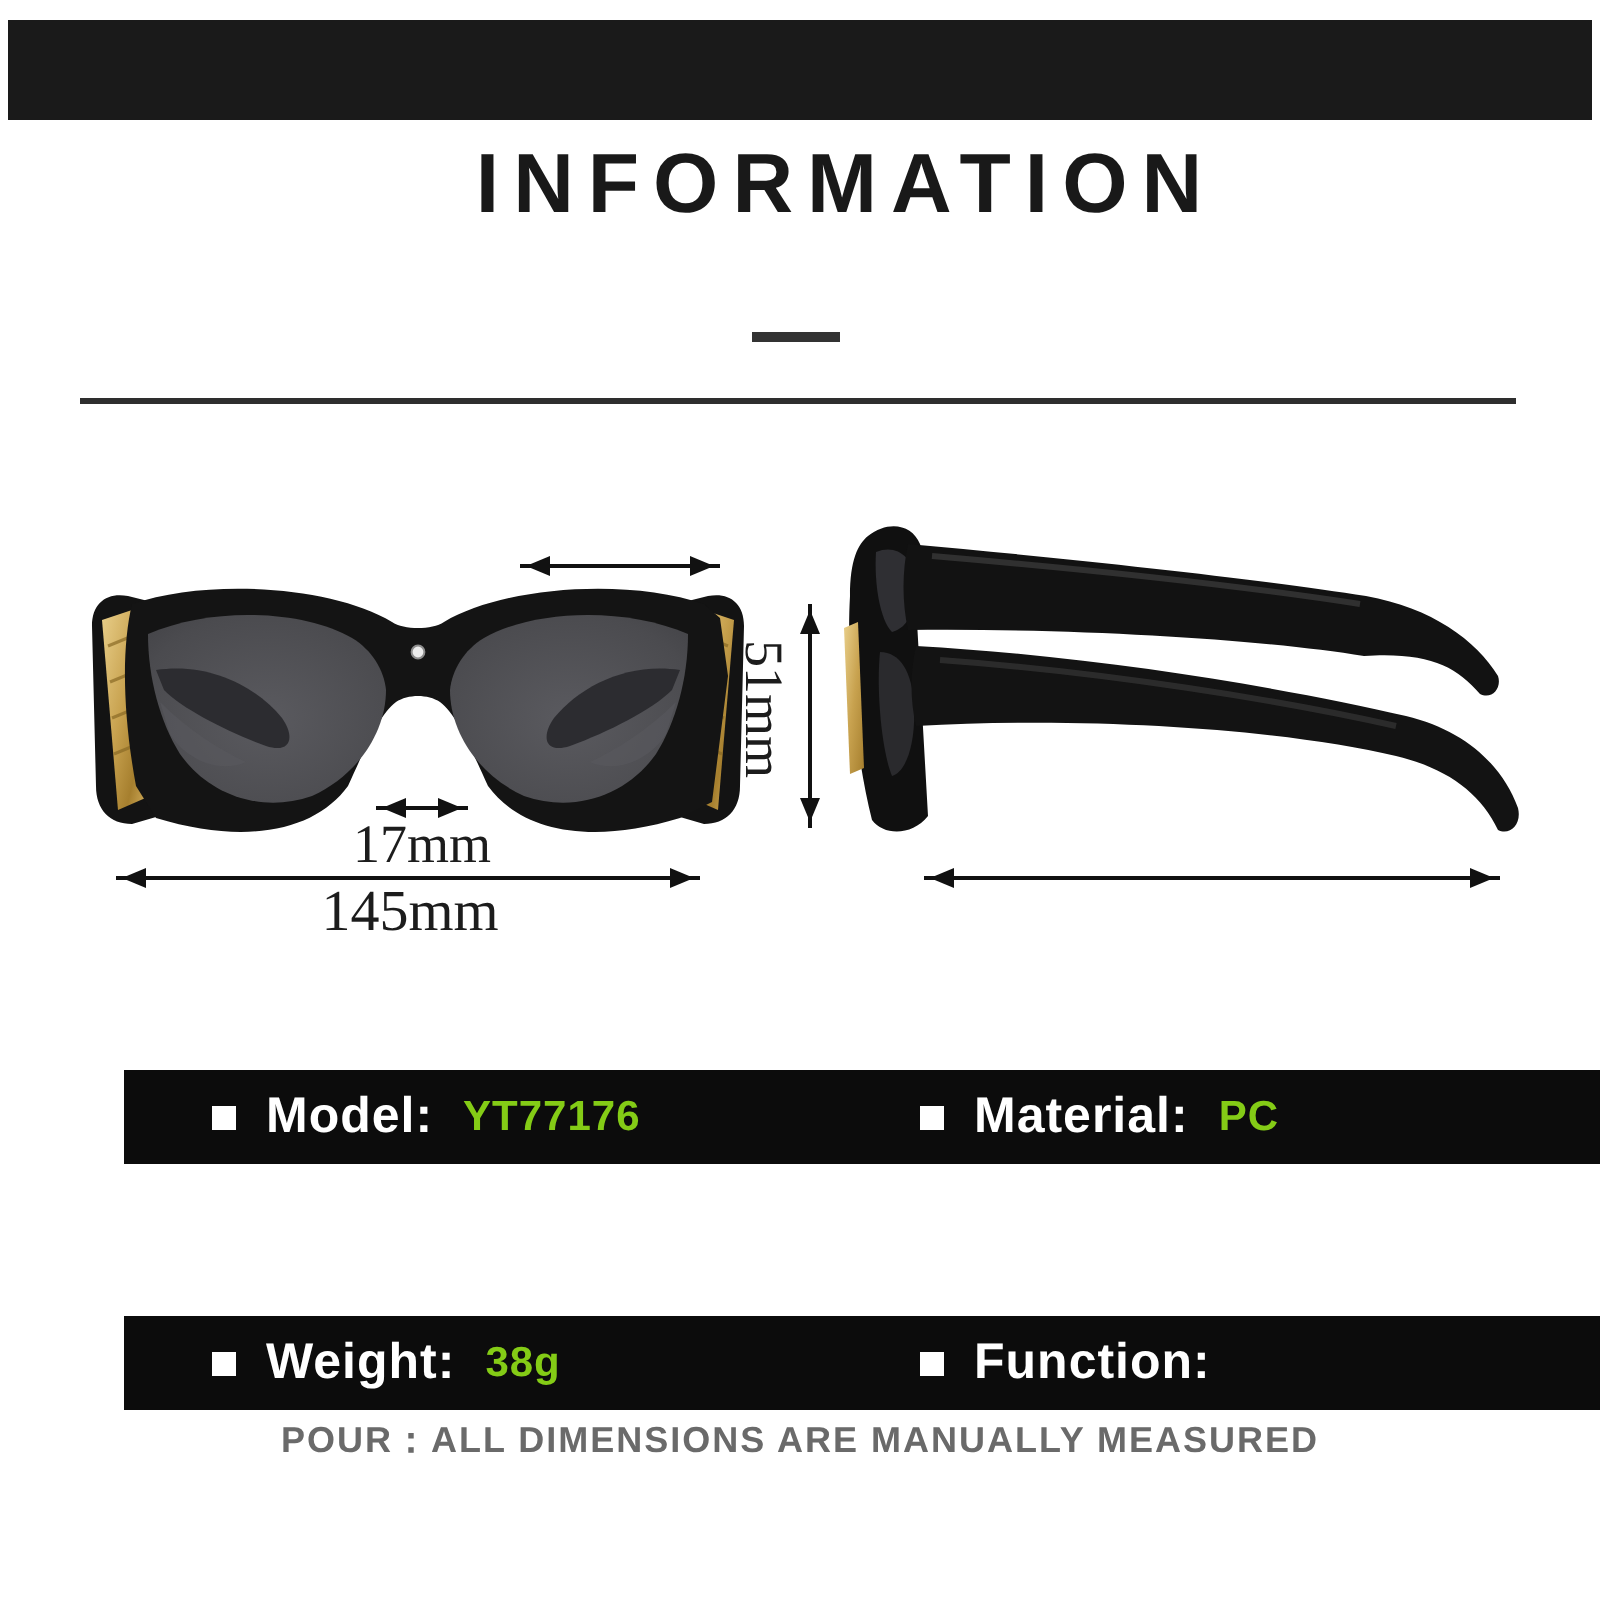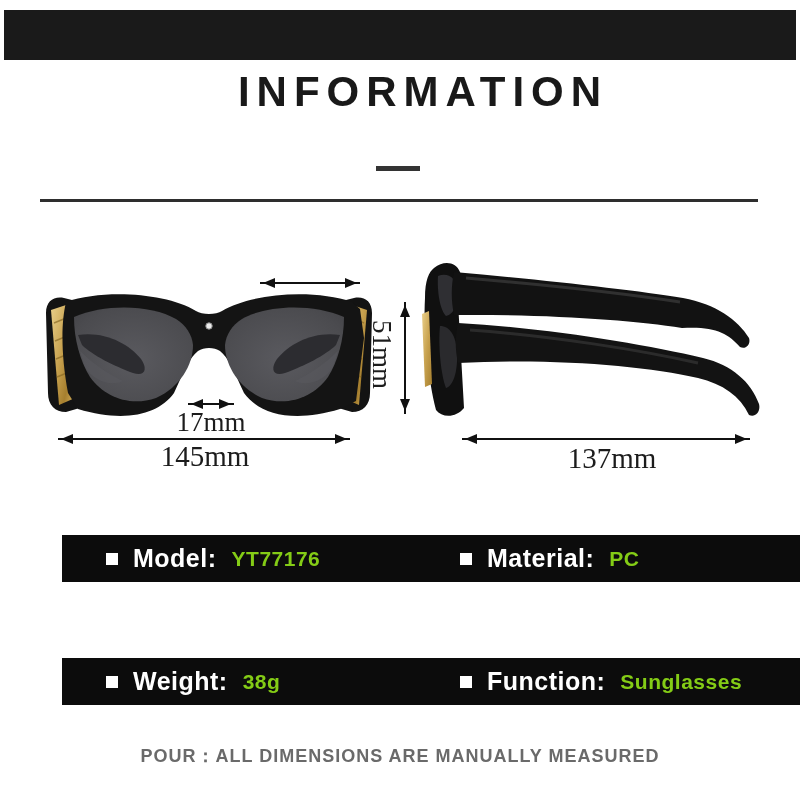--- a/index.html
+++ b/index.html
@@ -172,7 +172,6 @@
   <div class="abs dim dim-lg" style="left:130px;top:441px;width:150px;">145mm</div>
 
   <div class="abs arrow-h" style="left:462px;top:438px;width:288px;"></div>
-  <div class="abs dim dim-lg" style="left:537px;top:443px;width:150px;">137mm</div>
 
   <div class="abs spec-bar spec-bar-1">
     <div class="spec-group g1">

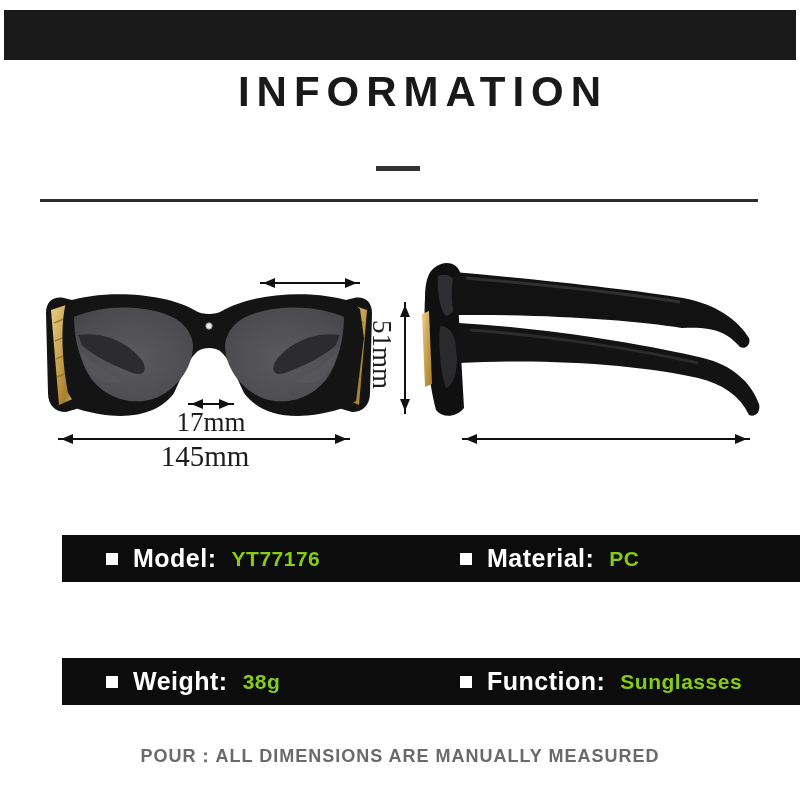--- a/index.html
+++ b/index.html
@@ -195,7 +195,6 @@
     <div class="spec-group g2">
       <span class="bullet"></span>
       <span class="spec-label">Function:</span>
-      <span class="spec-value">Sunglasses</span>
     </div>
   </div>
 

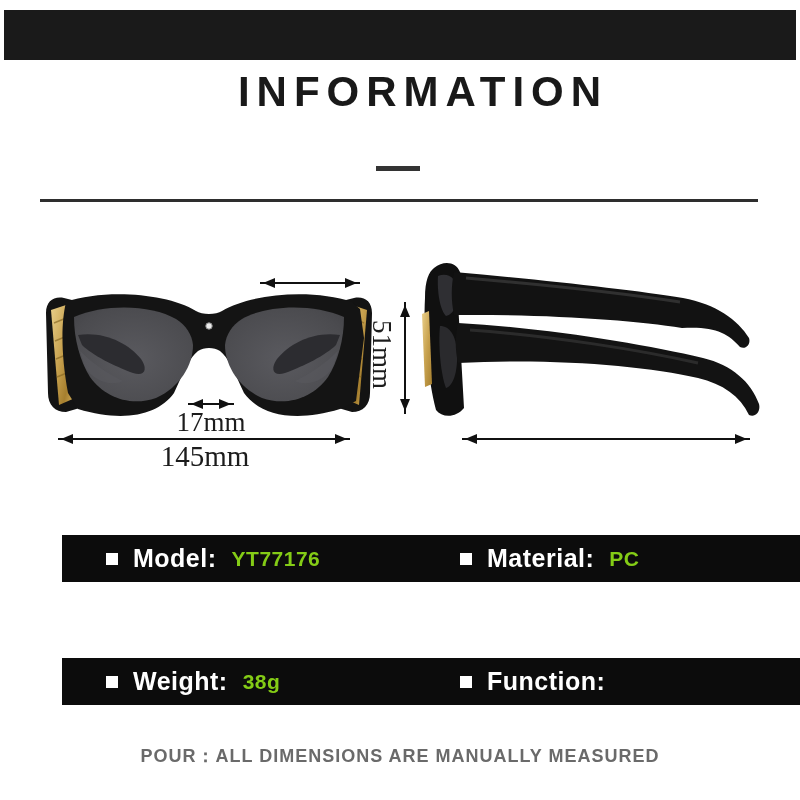--- a/index.html
+++ b/index.html
@@ -56,7 +56,7 @@
 
   
   .footer-note{
-    left:0;top:744px;width:800px;text-align:center;
+    left:0;top:708px;width:800px;text-align:center;
     font-size:18px;letter-spacing:1px;color:#6a6a6a;font-weight:bold;
   }
   svg{display:block;}

